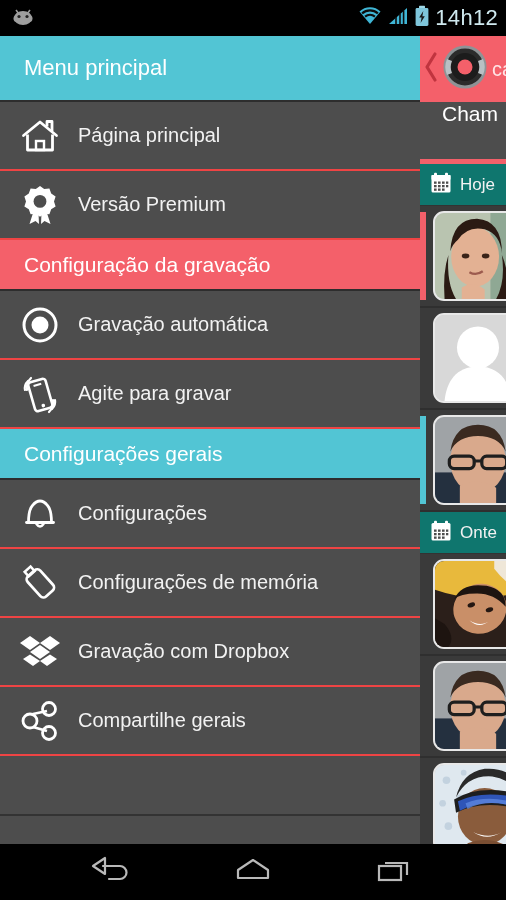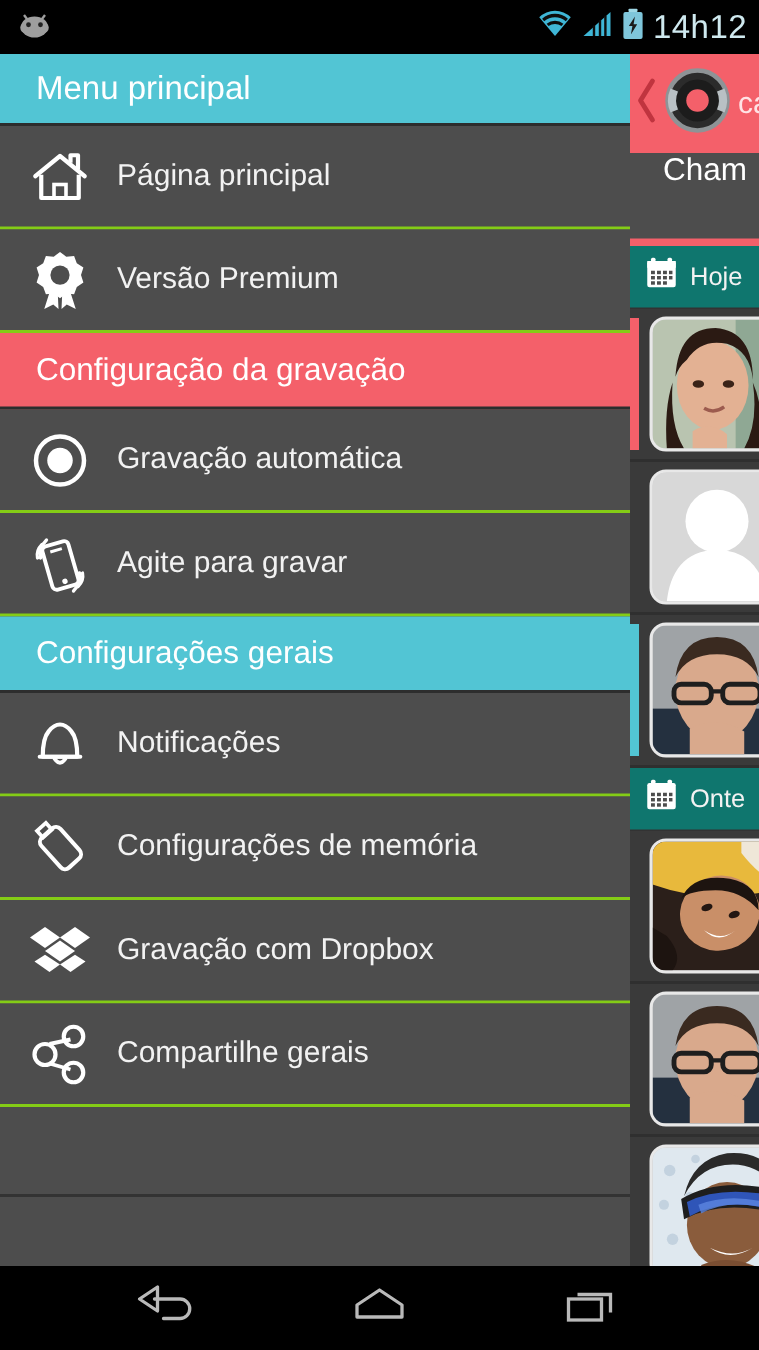--- a/index.html
+++ b/index.html
@@ -28,7 +28,7 @@
     background:#4d4d4d; overflow:hidden;
   }
   #drawer-header {
-    height:48px; background:#52c5d4; display:flex; align-items:center;
+    height:66px; background:#52c5d4; display:flex; align-items:center;
     padding-left:24px; border-bottom:2px solid #2d2d2d;
   }
   #drawer-header .title { color:#ffffff; font-size:22px; font-weight:400; }

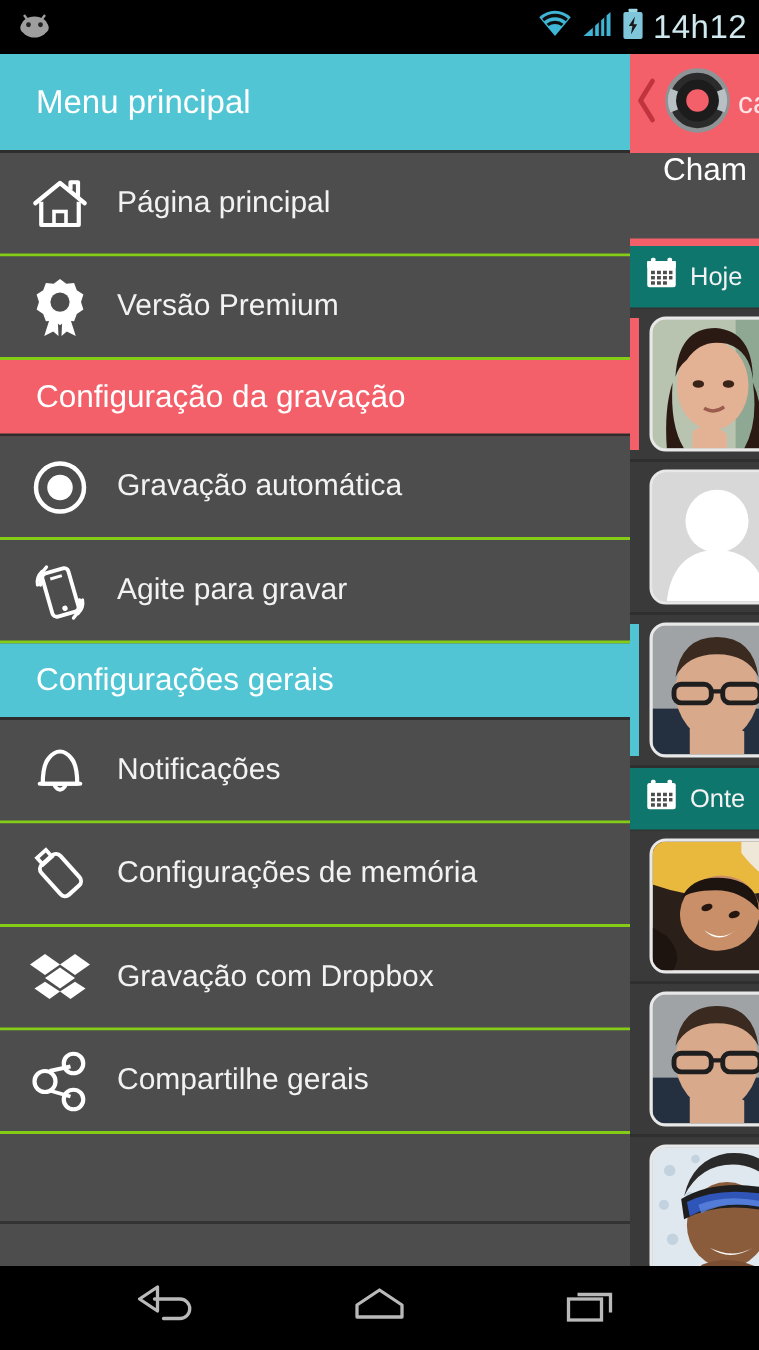--- a/index.html
+++ b/index.html
@@ -35,7 +35,7 @@
 
   .menu-row {
     height:69px; display:flex; align-items:center;
-    background:#4d4d4d; border-bottom:2px solid #84cc16;
+    background:#4d4d4d; border-bottom:2px solid #ef4444;
     padding-left:14px;
   }
   .menu-row .ic {

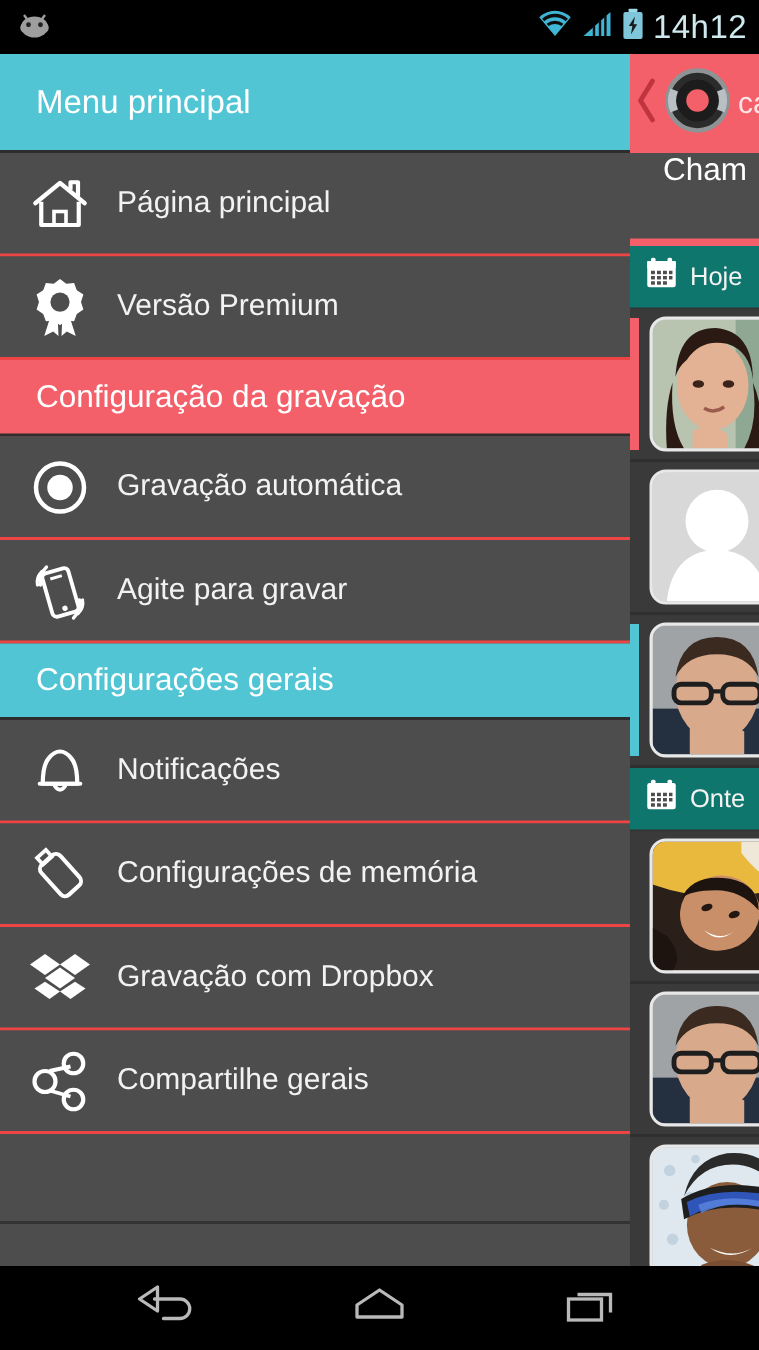--- a/index.html
+++ b/index.html
@@ -403,7 +403,7 @@
           <path d="M16.5 30 Q20 35 23.5 30" fill="none" stroke="#fff" stroke-width="2.6" stroke-linecap="round"></path>
         </svg>
       </span>
-      <span class="lbl">Notificações</span>
+      <span class="lbl">Configurações</span>
     </div>
 
     <div class="menu-row">

